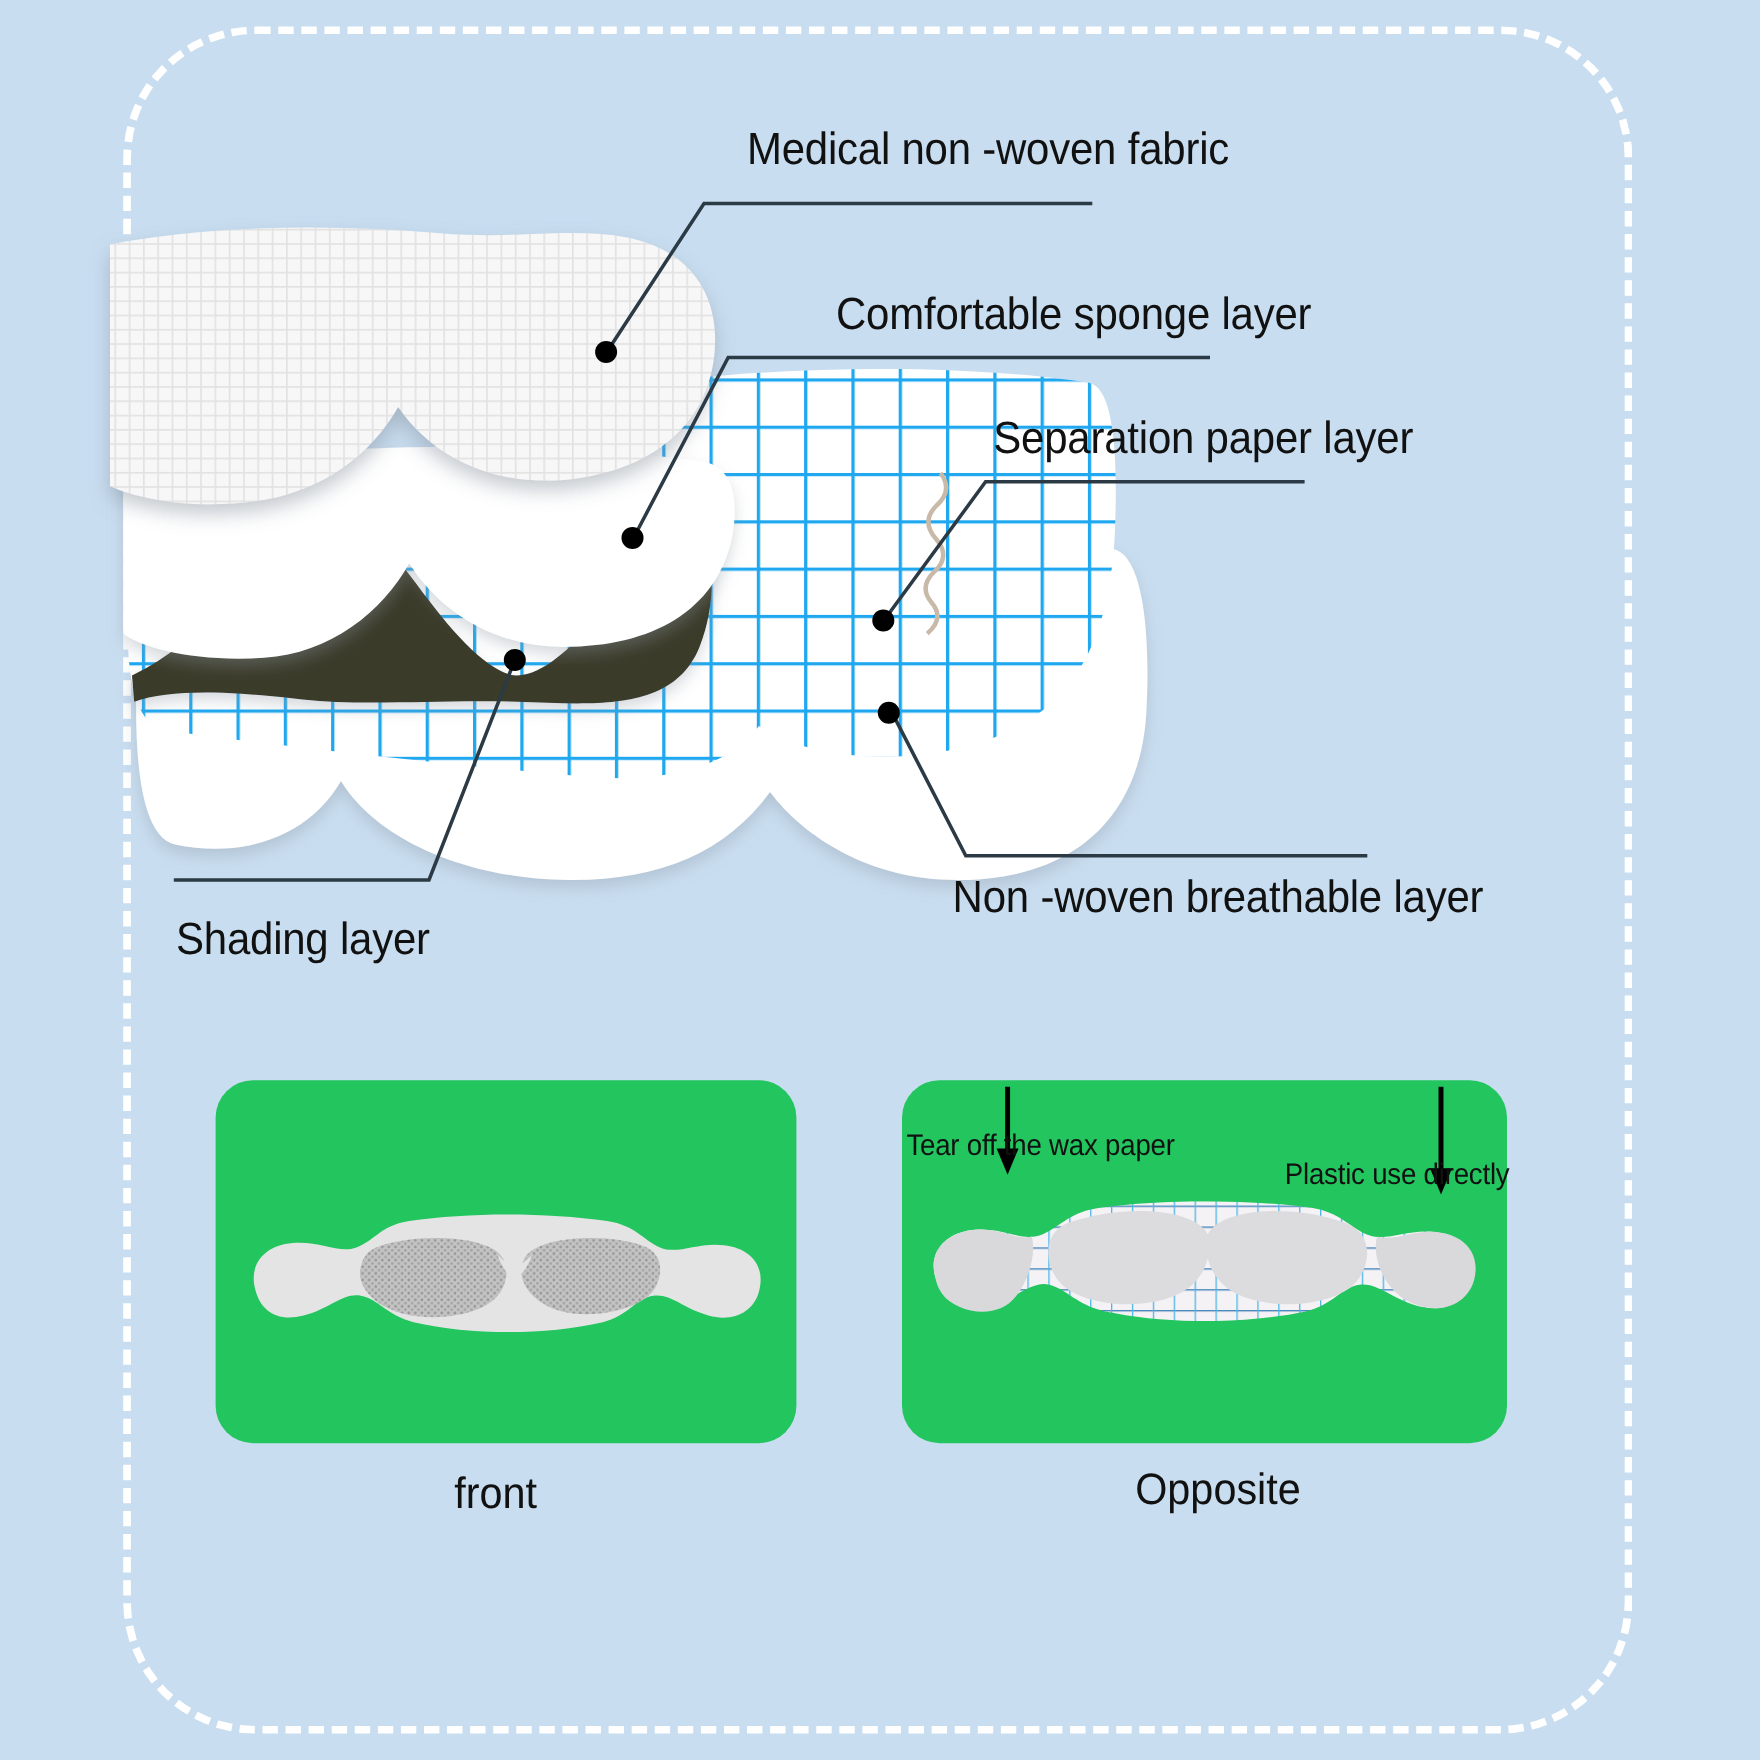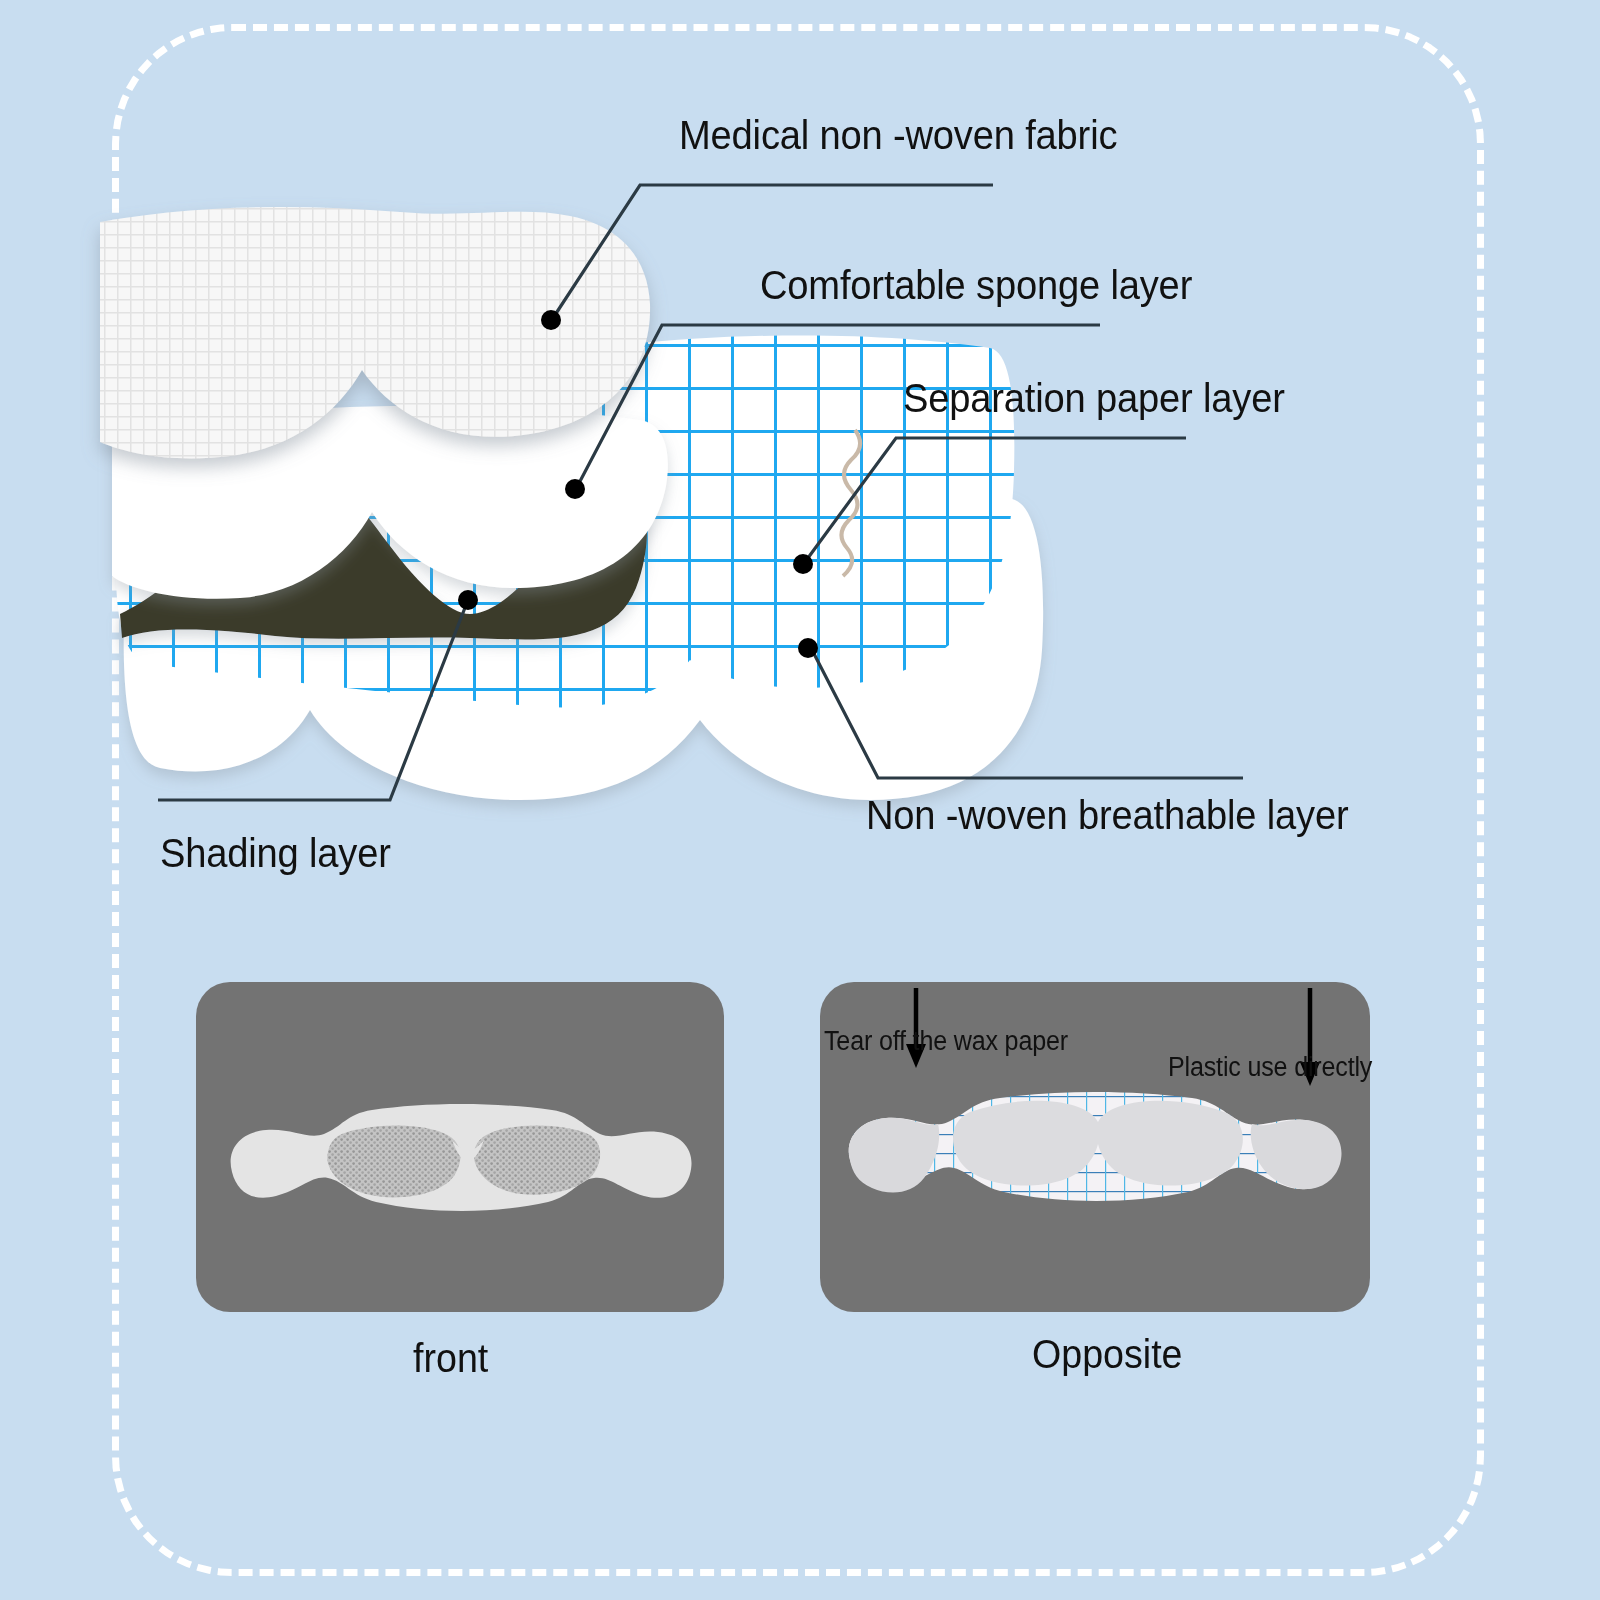--- a/index.html
+++ b/index.html
@@ -42,7 +42,7 @@
   
   .card{
     position:absolute;
-    background:#737373;
+    background:#22c55e;
     border-radius:34px;
   }
   #card-front{left:196px;top:982px;width:528px;height:330px;}

